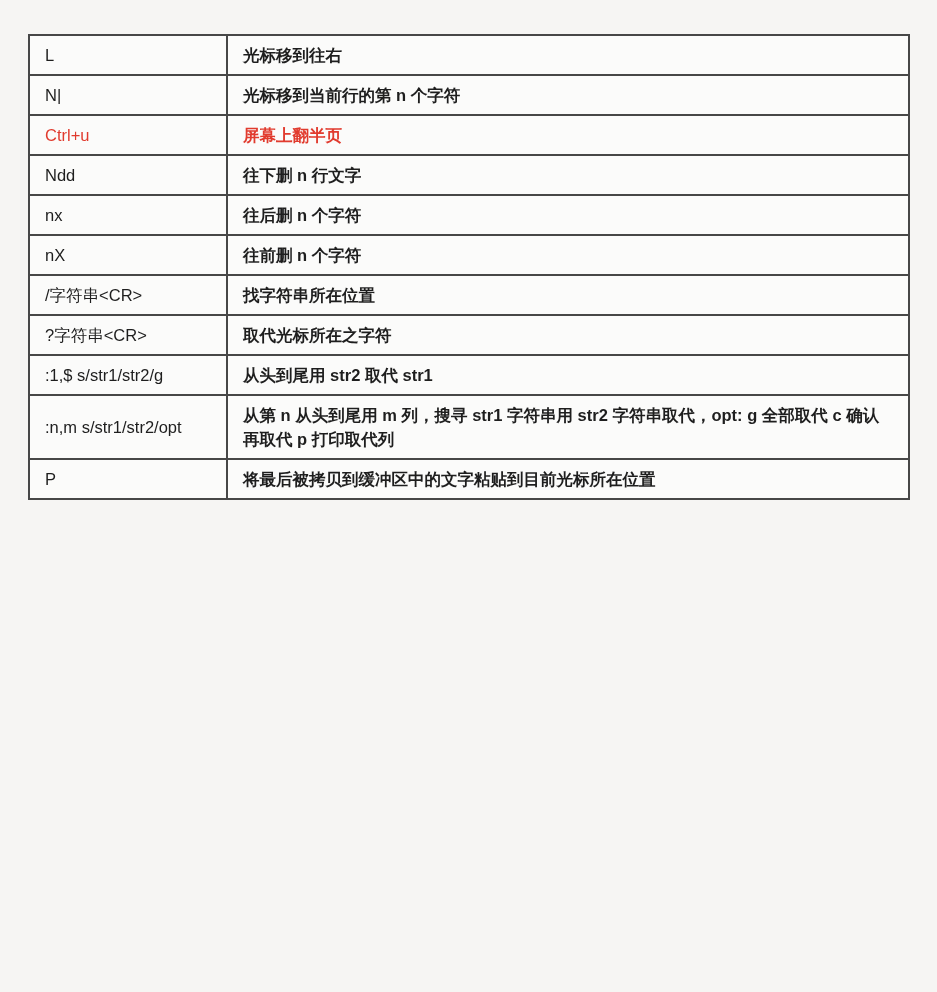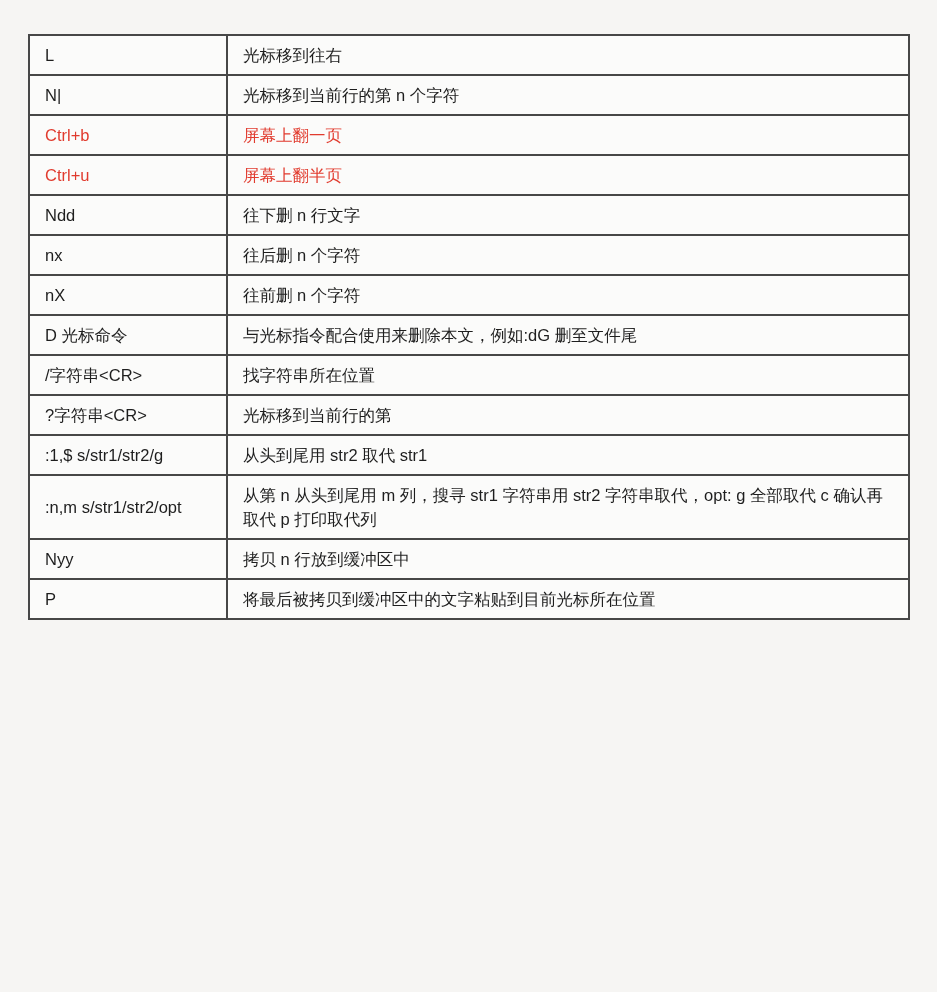--- a/index.html
+++ b/index.html
@@ -43,7 +43,7 @@
     word-break: break-word;
   }
   td.col-command { width: 198px; }
-  td.col-description { width: 682px; }
+  td.col-description { width: 682px; font-weight: bold; }
   tr.red td { color: var(--red-color); }
 </style>
 </head>

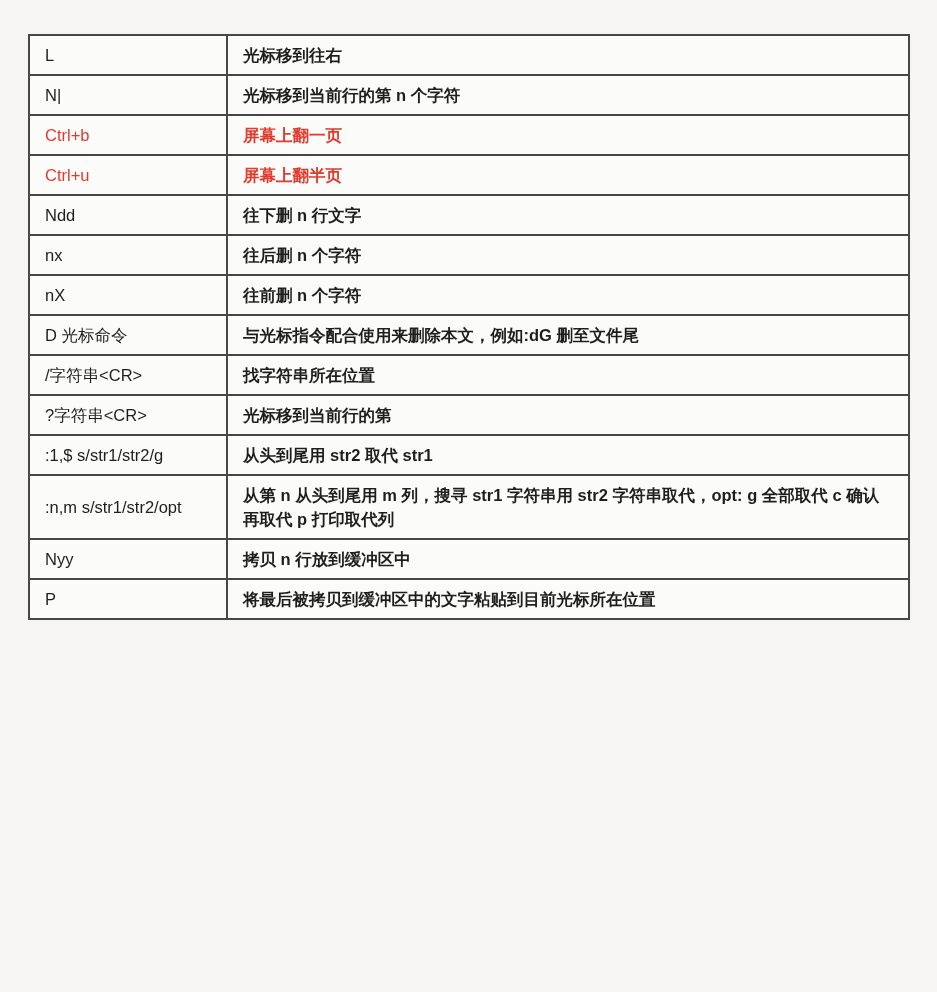--- a/index.html
+++ b/index.html
@@ -72,14 +72,6 @@
 
 
 
-  <tr class="red">
-    <td class="col-command">
-      <span>Ctrl+b</span>
-    </td>
-    <td class="col-description">
-      <span>屏幕上翻一页</span>
-    </td>
-  </tr>
 
   <tr class="red">
     <td class="col-command">

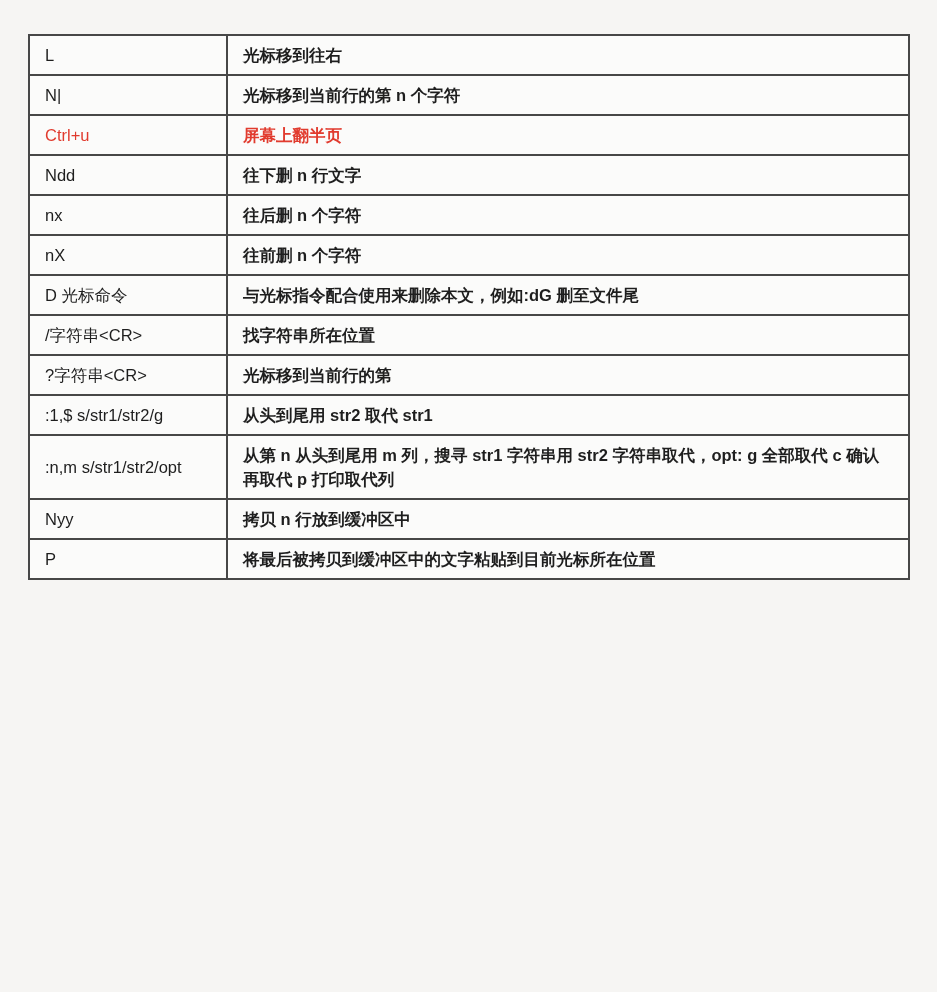--- a/index.html
+++ b/index.html
@@ -110,14 +110,6 @@
     </td>
   </tr>
 
-  <tr>
-    <td class="col-command">
-      <span>D 光标命令</span>
-    </td>
-    <td class="col-description">
-      <span>与光标指令配合使用来删除本文，例如:dG 删至文件尾</span>
-    </td>
-  </tr>
 
   <tr>
     <td class="col-command">

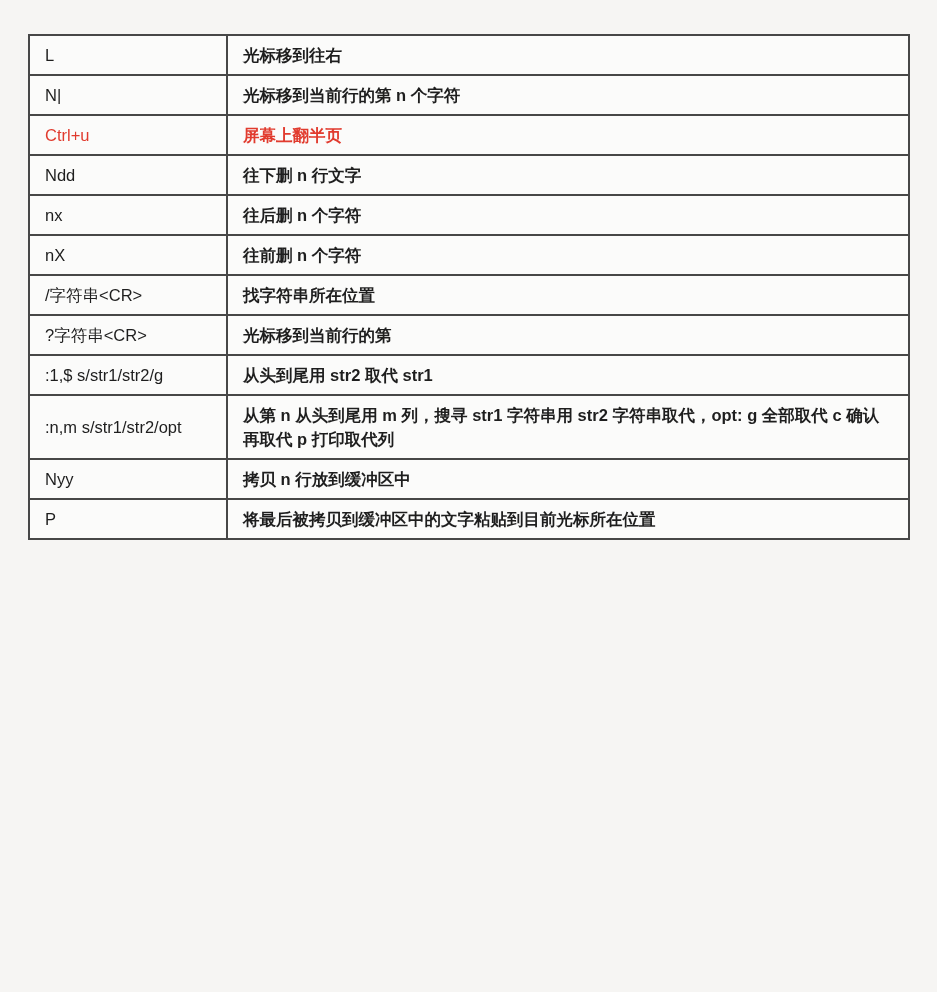--- a/index.html
+++ b/index.html
@@ -125,7 +125,7 @@
       <span>?字符串&lt;CR&gt;</span>
     </td>
     <td class="col-description">
-      <span>光标移到当前行的第</span>
+      <span>取代光标所在之字符</span>
     </td>
   </tr>
 

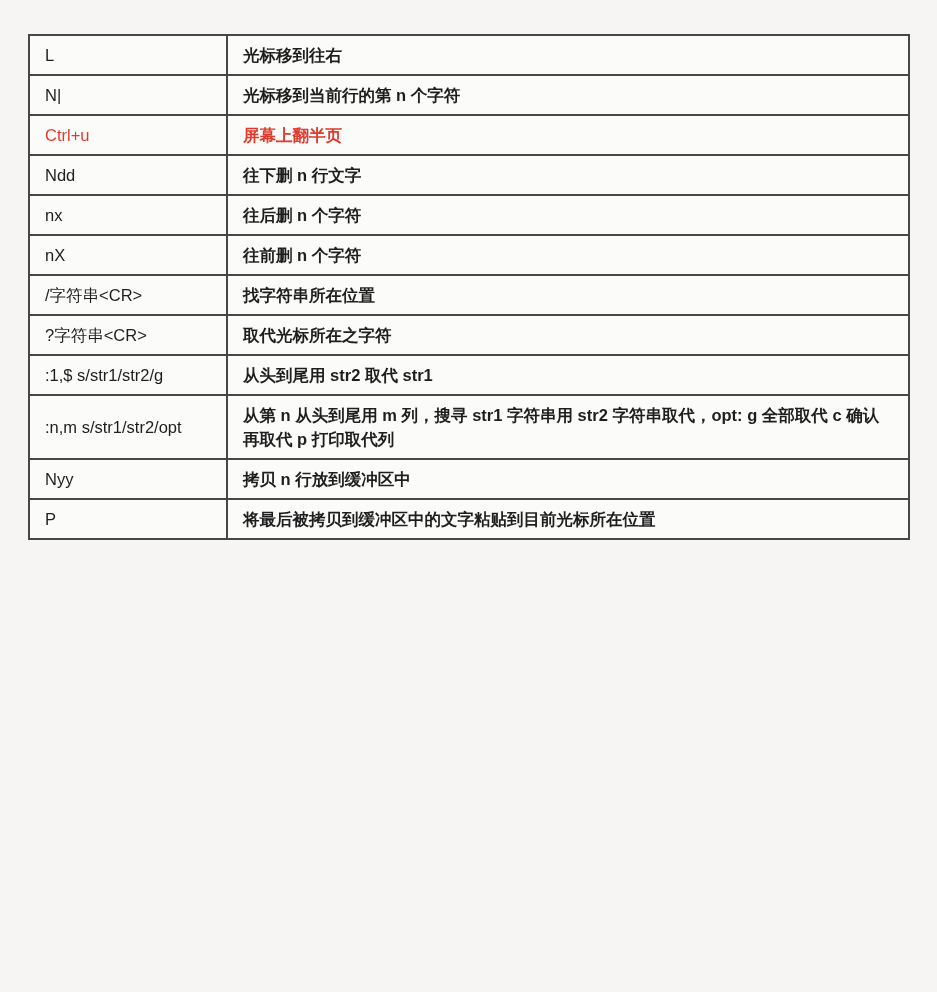--- a/index.html
+++ b/index.html
@@ -147,14 +147,6 @@
     </td>
   </tr>
 
-  <tr>
-    <td class="col-command">
-      <span>Nyy</span>
-    </td>
-    <td class="col-description">
-      <span>拷贝 n 行放到缓冲区中</span>
-    </td>
-  </tr>
 
 
   <tr>

